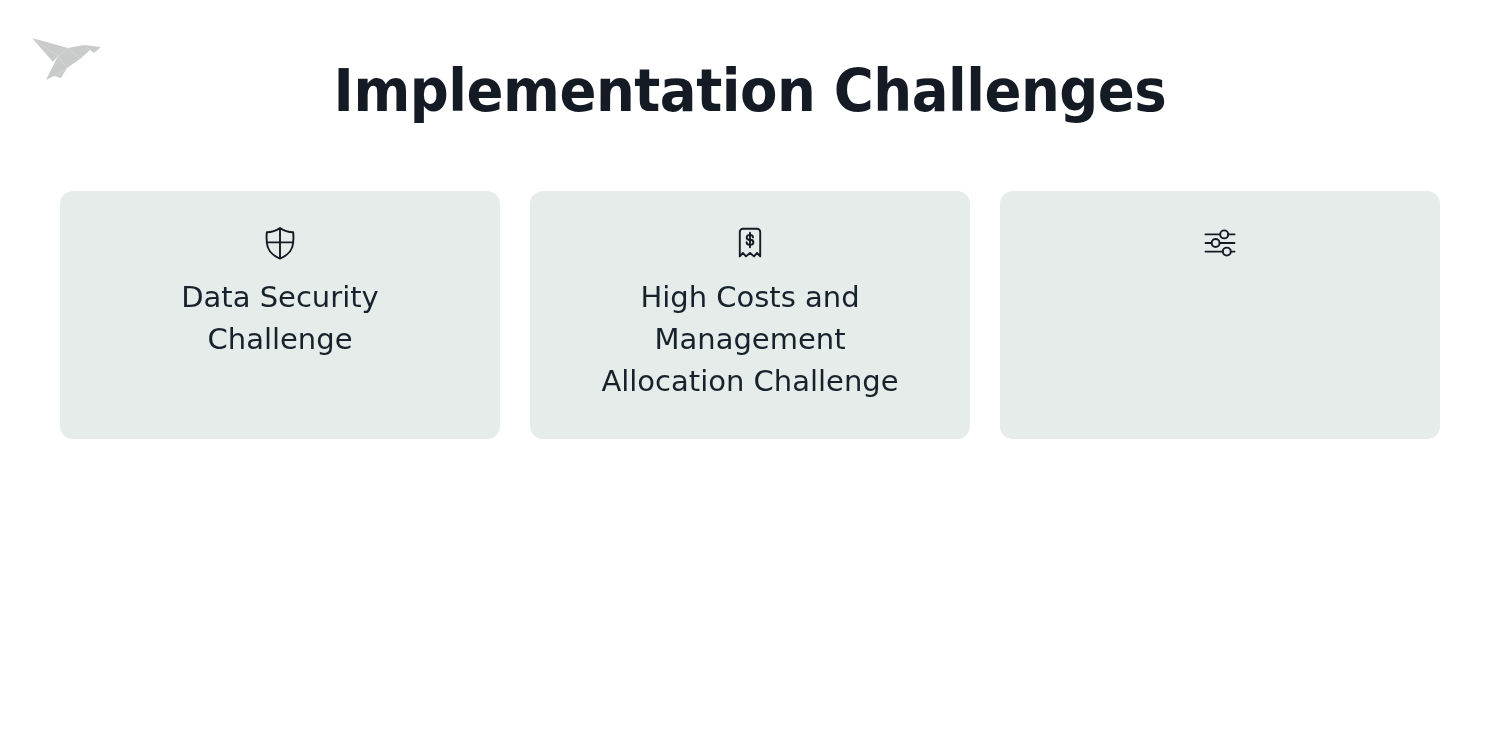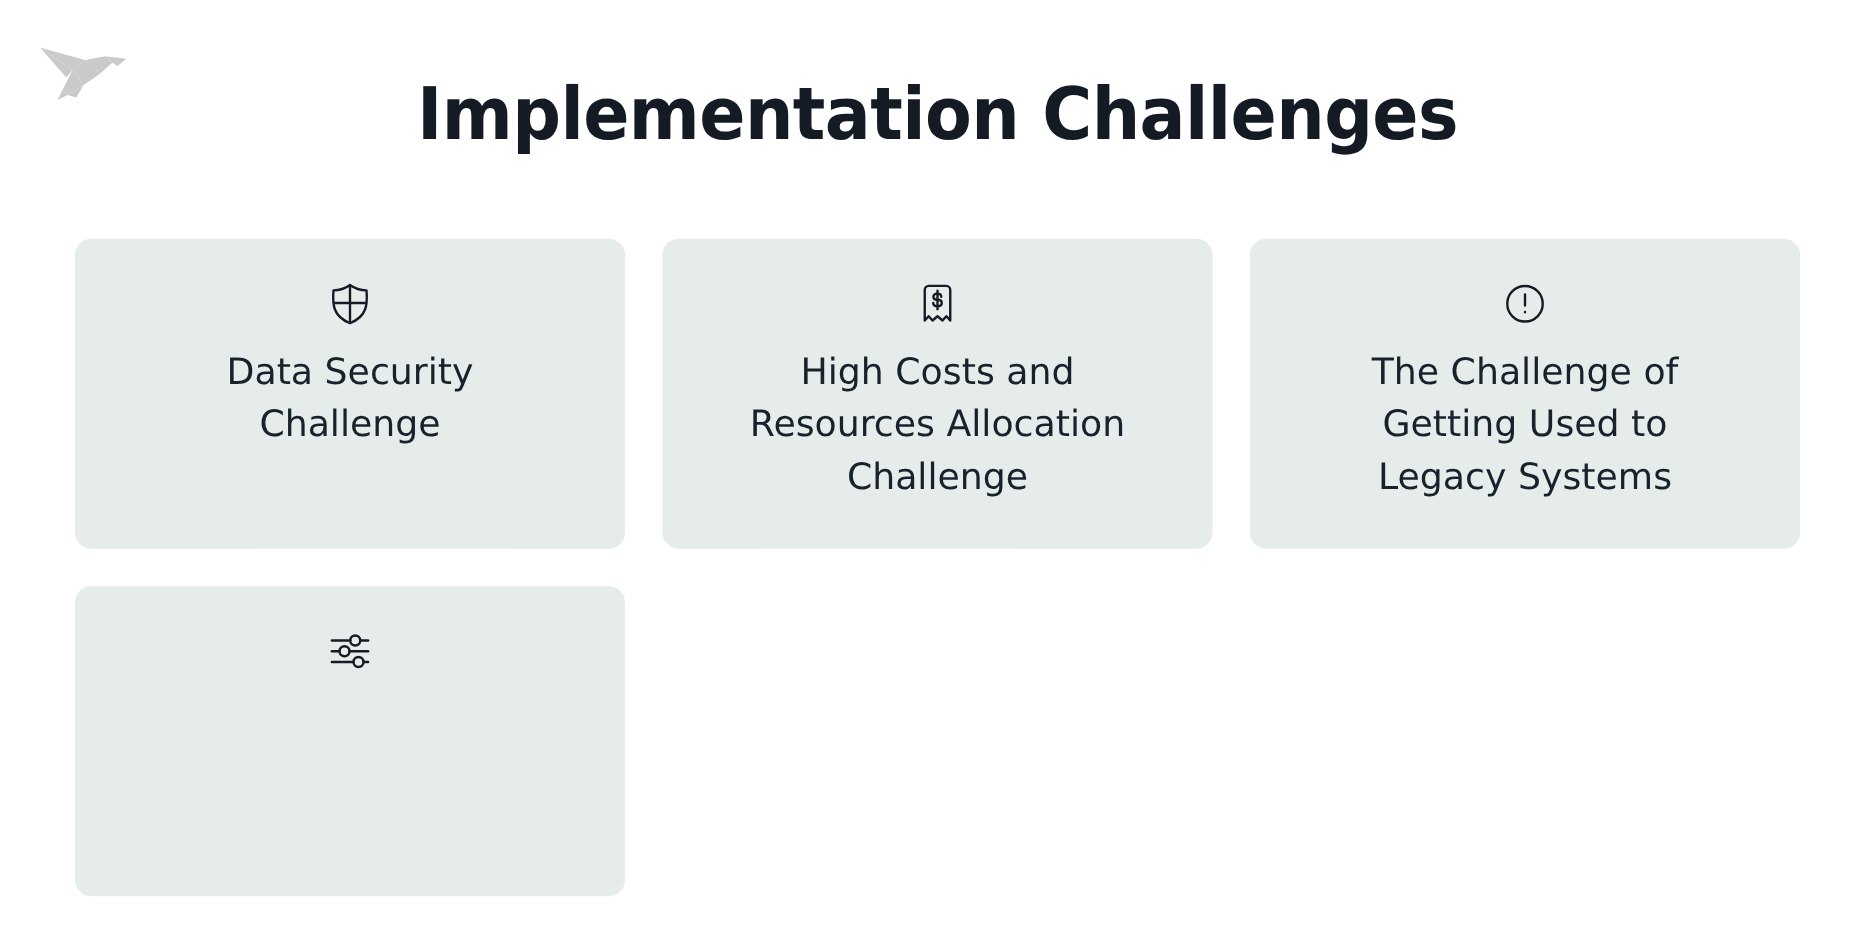--- a/index.html
+++ b/index.html
@@ -137,7 +137,7 @@
           <line x1="20" y1="9.6" x2="20" y2="24.3"></line>
         </svg>
       </span>
-      <div class="card-label">High Costs and Resources Allocation Challenge</div>
+      <div class="card-label">High Costs and Management Allocation Challenge</div>
     </div>
 
     <div class="card card-row-2">

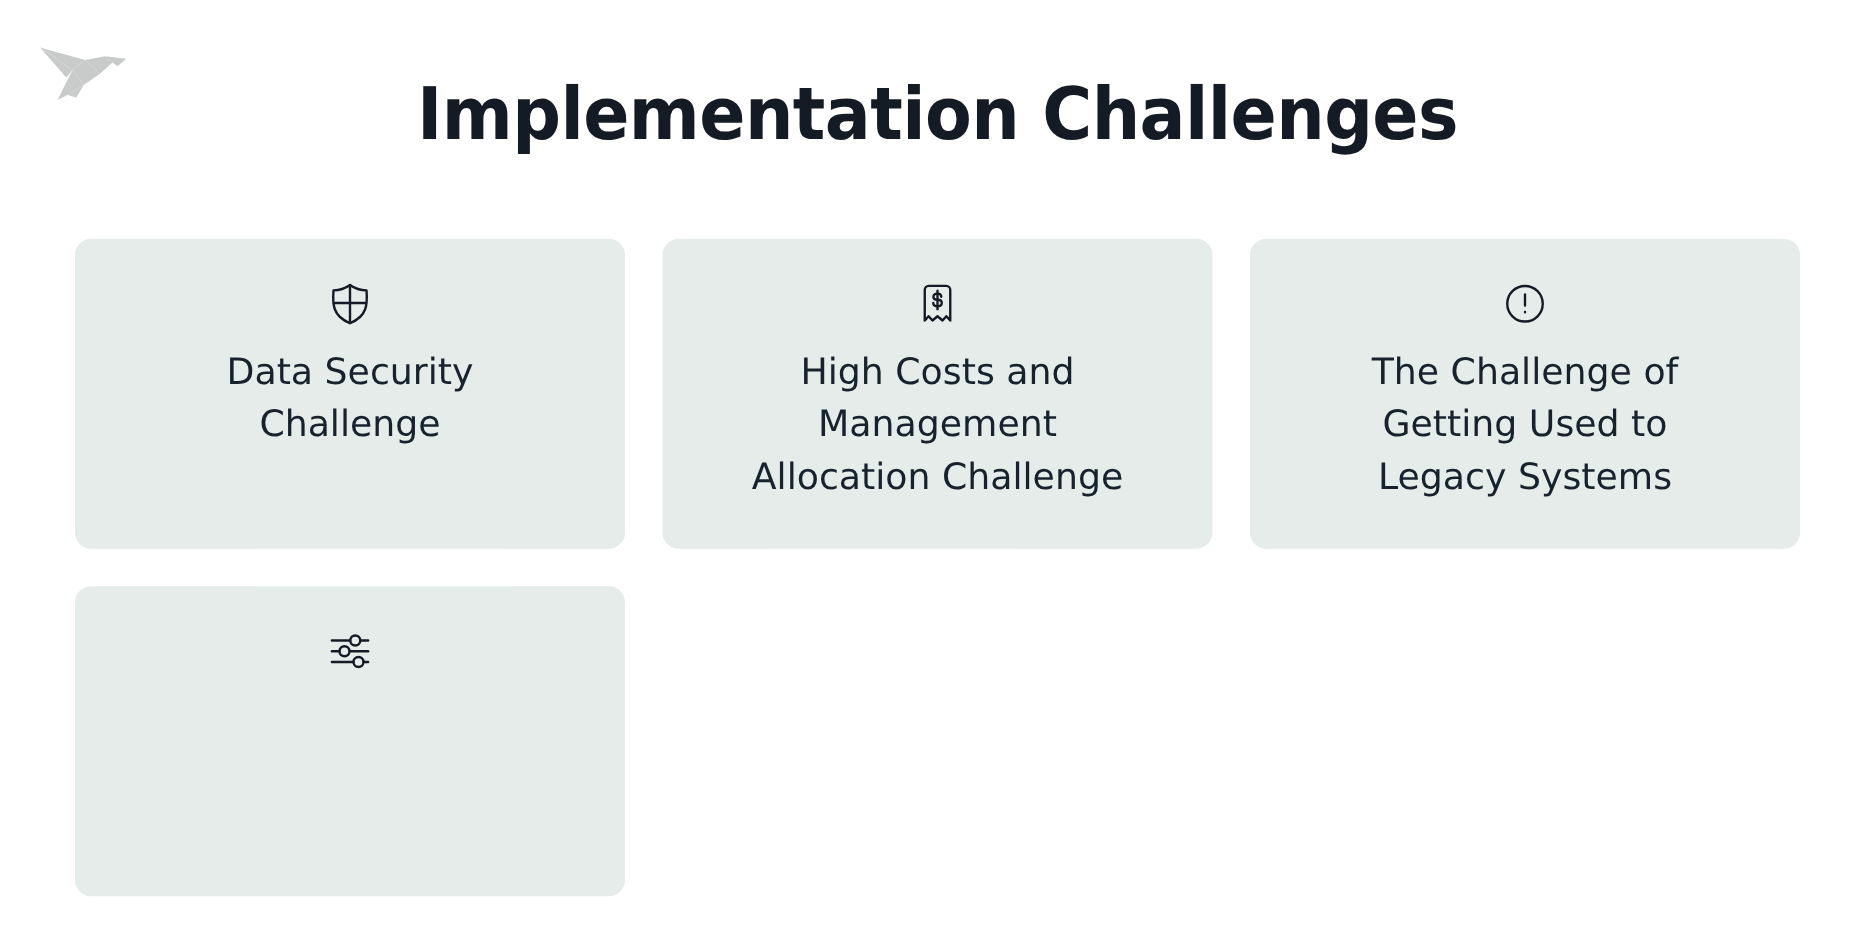--- a/index.html
+++ b/index.html
@@ -140,16 +140,6 @@
       <div class="card-label">High Costs and Management Allocation Challenge</div>
     </div>
 
-    <div class="card card-row-2">
-      <span class="card-icon">
-        <svg viewBox="0 0 40 40" width="40" height="40" fill="none" stroke="currentColor" stroke-width="1.9" stroke-linecap="round" stroke-linejoin="round">
-          <circle cx="20" cy="20" r="14.2"></circle>
-          <line x1="20" y1="12.6" x2="20" y2="21.4"></line>
-          <line x1="20" y1="26.6" x2="20" y2="26.8"></line>
-        </svg>
-      </span>
-      <div class="card-label">The Challenge of Getting Used to Legacy Systems</div>
-    </div>
 
     <div class="card card-row-2">
       <span class="card-icon">

